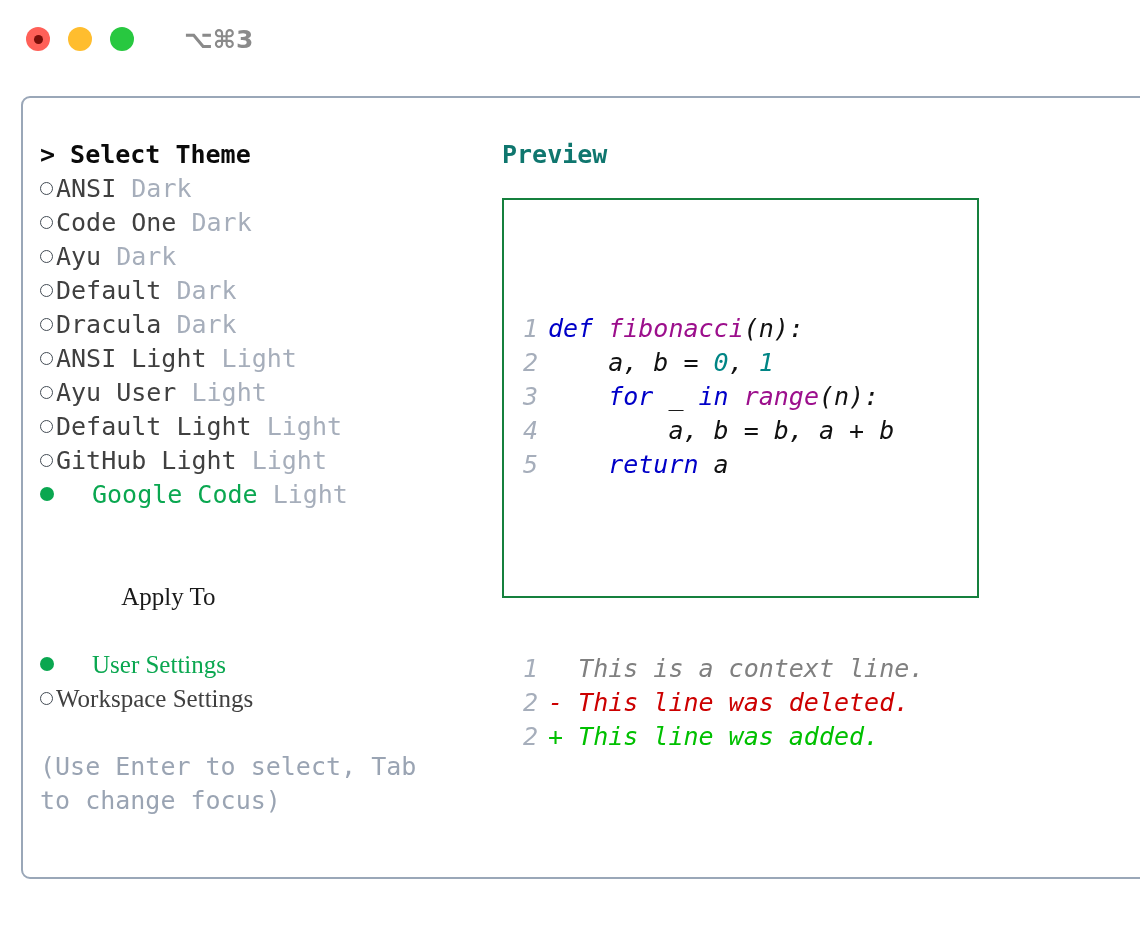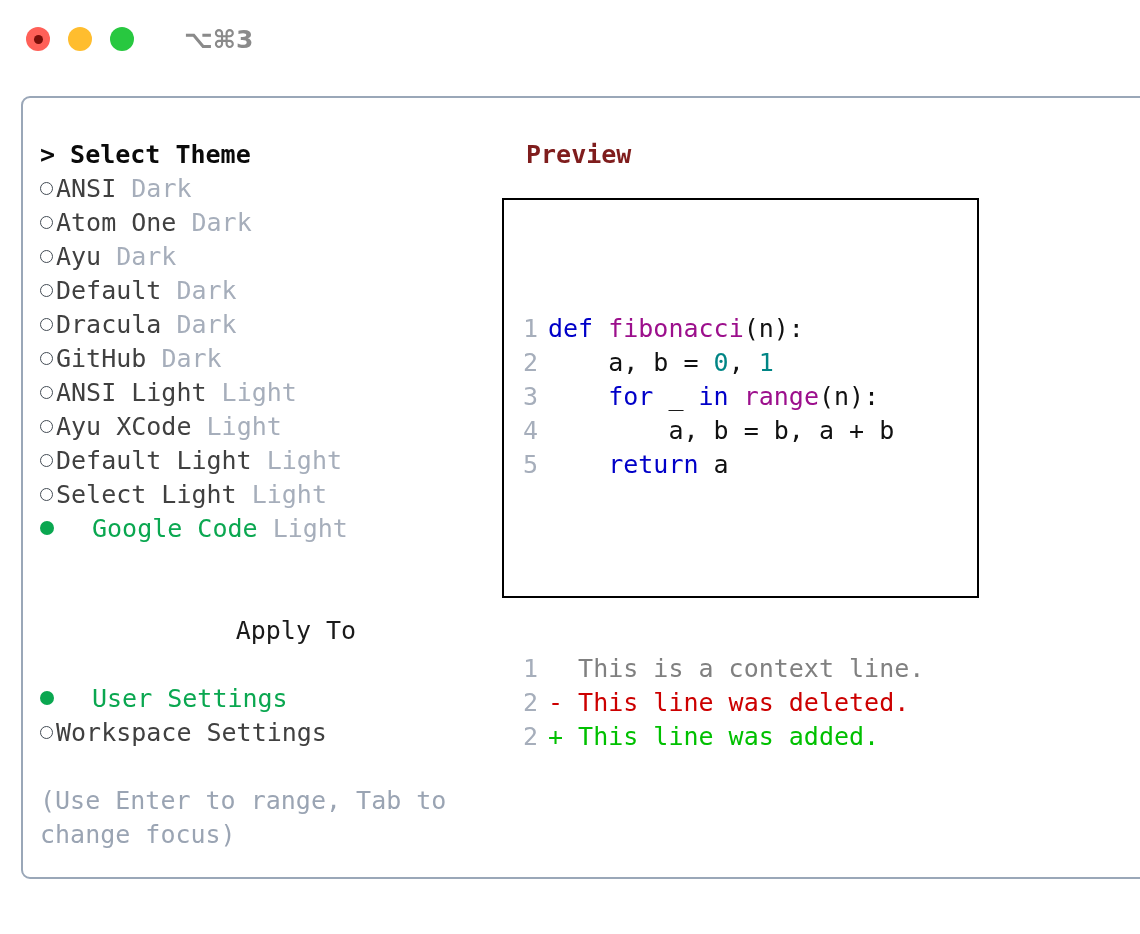--- a/index.html
+++ b/index.html
@@ -168,10 +168,9 @@
   .preview-label {
     font-size: 25px;
     font-weight: 700;
-    color: #7f1d1d;
-    line-height: 34px;
-    white-space: pre;
-    margin-left: 24px;
+    color: #0f766e;
+    line-height: 34px;
+    white-space: pre;
   }
   .codebox {
     margin-top: 26px;

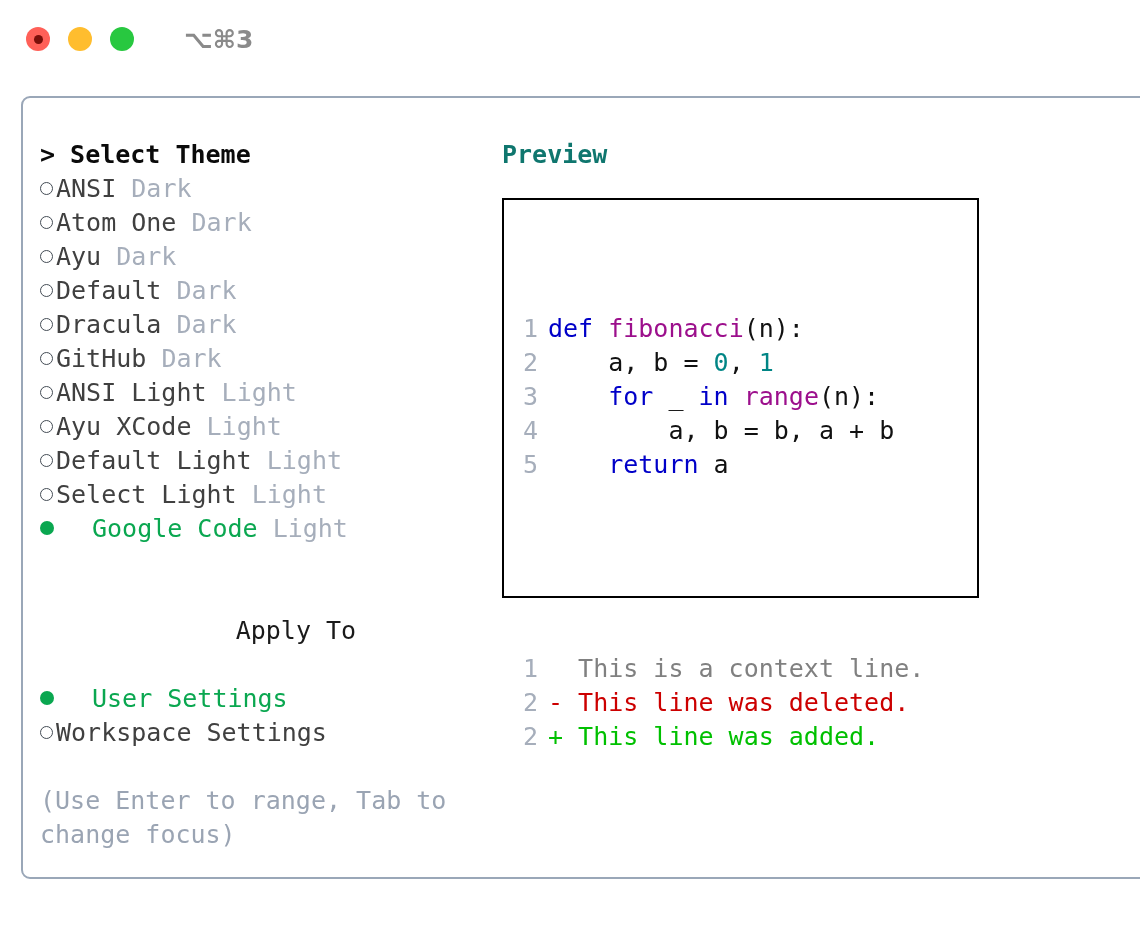--- a/index.html
+++ b/index.html
@@ -232,7 +232,7 @@
 
         <div id="theme-list">
             <div class="opt"><span class="mark"><span class="bullet-off"></span></span><span class="opt-name">ANSI</span><span> </span><span class="opt-kind">Dark</span></div>
-            <div class="opt"><span class="mark"><span class="bullet-off"></span></span><span class="opt-name">Atom One</span><span> </span><span class="opt-kind">Dark</span></div>
+            <div class="opt"><span class="mark"><span class="bullet-off"></span></span><span class="opt-name">Code One</span><span> </span><span class="opt-kind">Dark</span></div>
             <div class="opt"><span class="mark"><span class="bullet-off"></span></span><span class="opt-name">Ayu</span><span> </span><span class="opt-kind">Dark</span></div>
             <div class="opt"><span class="mark"><span class="bullet-off"></span></span><span class="opt-name">Default</span><span> </span><span class="opt-kind">Dark</span></div>
             <div class="opt"><span class="mark"><span class="bullet-off"></span></span><span class="opt-name">Dracula</span><span> </span><span class="opt-kind">Dark</span></div>

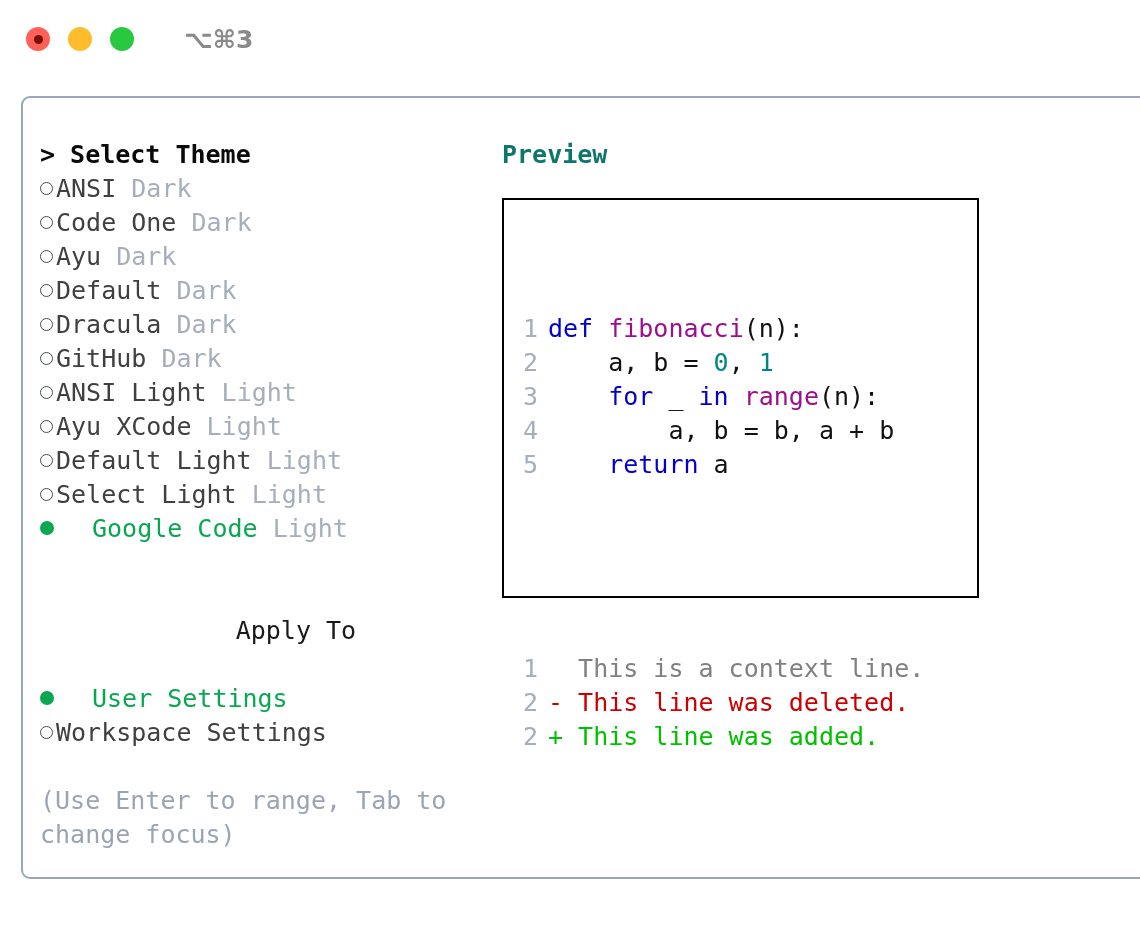--- a/index.html
+++ b/index.html
@@ -176,10 +176,11 @@
     margin-top: 26px;
     width: 477px;
     height: 400px;
-    border: 2px solid #000000;
+    border: 2px solid #15803d;
     box-sizing: border-box;
     background: #ffffff;
     position: relative;
+    font-style: italic;
   }
   .code {
     position: absolute;

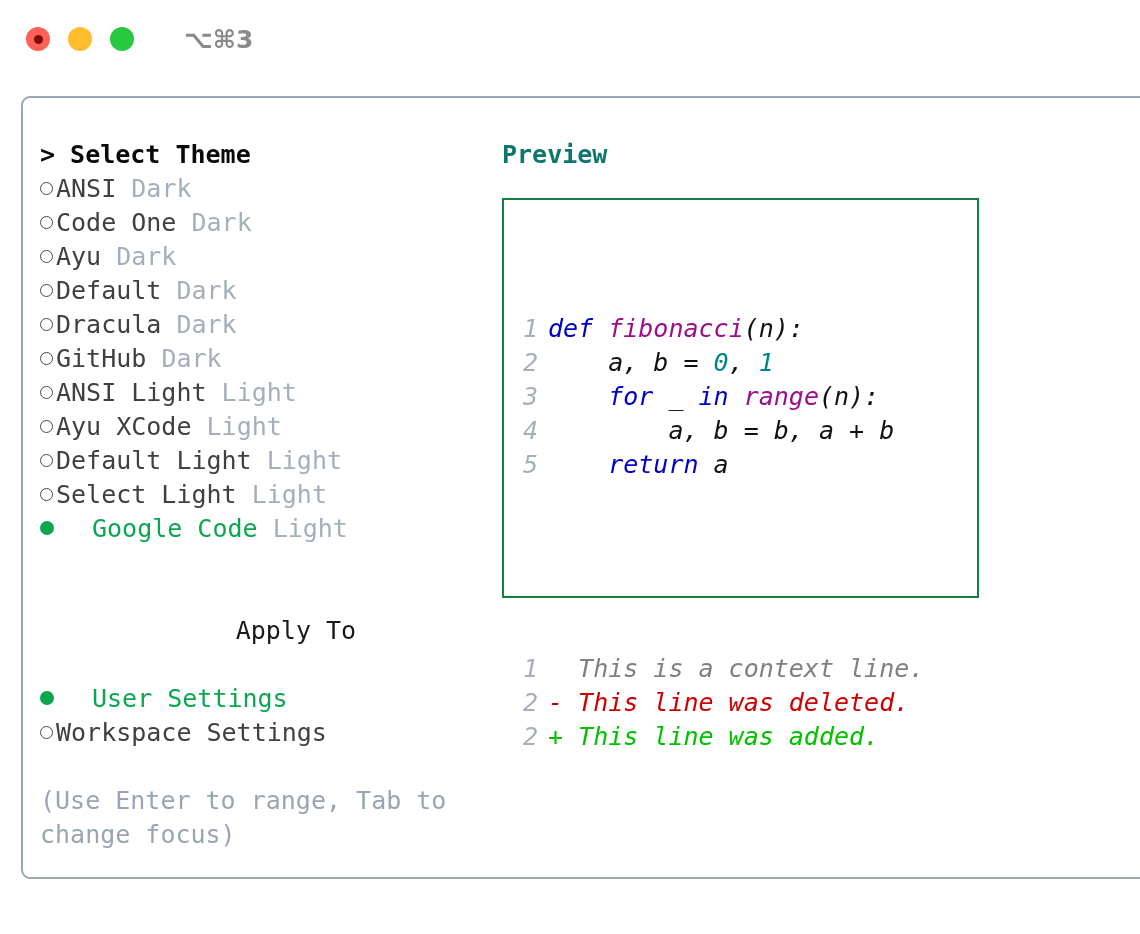--- a/index.html
+++ b/index.html
@@ -237,7 +237,6 @@
             <div class="opt"><span class="mark"><span class="bullet-off"></span></span><span class="opt-name">Ayu</span><span> </span><span class="opt-kind">Dark</span></div>
             <div class="opt"><span class="mark"><span class="bullet-off"></span></span><span class="opt-name">Default</span><span> </span><span class="opt-kind">Dark</span></div>
             <div class="opt"><span class="mark"><span class="bullet-off"></span></span><span class="opt-name">Dracula</span><span> </span><span class="opt-kind">Dark</span></div>
-            <div class="opt"><span class="mark"><span class="bullet-off"></span></span><span class="opt-name">GitHub</span><span> </span><span class="opt-kind">Dark</span></div>
             <div class="opt"><span class="mark"><span class="bullet-off"></span></span><span class="opt-name">ANSI Light</span><span> </span><span class="opt-kind">Light</span></div>
             <div class="opt"><span class="mark"><span class="bullet-off"></span></span><span class="opt-name">Ayu XCode</span><span> </span><span class="opt-kind">Light</span></div>
             <div class="opt"><span class="mark"><span class="bullet-off"></span></span><span class="opt-name">Default Light</span><span> </span><span class="opt-kind">Light</span></div>

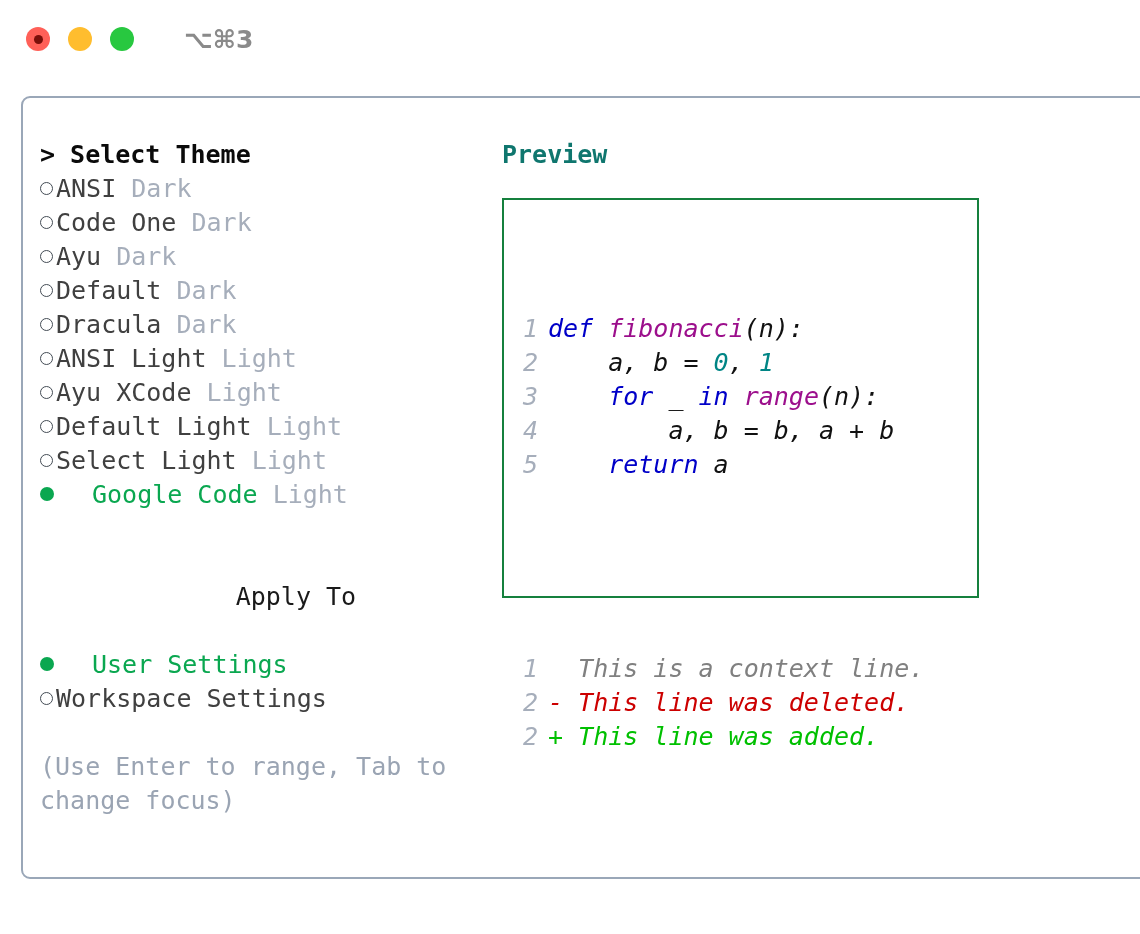--- a/index.html
+++ b/index.html
@@ -238,7 +238,7 @@
             <div class="opt"><span class="mark"><span class="bullet-off"></span></span><span class="opt-name">Default</span><span> </span><span class="opt-kind">Dark</span></div>
             <div class="opt"><span class="mark"><span class="bullet-off"></span></span><span class="opt-name">Dracula</span><span> </span><span class="opt-kind">Dark</span></div>
             <div class="opt"><span class="mark"><span class="bullet-off"></span></span><span class="opt-name">ANSI Light</span><span> </span><span class="opt-kind">Light</span></div>
-            <div class="opt"><span class="mark"><span class="bullet-off"></span></span><span class="opt-name">Ayu XCode</span><span> </span><span class="opt-kind">Light</span></div>
+            <div class="opt"><span class="mark"><span class="bullet-off"></span></span><span class="opt-name">Ayu User</span><span> </span><span class="opt-kind">Light</span></div>
             <div class="opt"><span class="mark"><span class="bullet-off"></span></span><span class="opt-name">Default Light</span><span> </span><span class="opt-kind">Light</span></div>
             <div class="opt"><span class="mark"><span class="bullet-off"></span></span><span class="opt-name">Select Light</span><span> </span><span class="opt-kind">Light</span></div>
             <div class="opt selected"><span class="mark"><span class="bullet-on"></span></span><span class="opt-name">Google Code</span><span> </span><span class="opt-kind">Light</span></div>

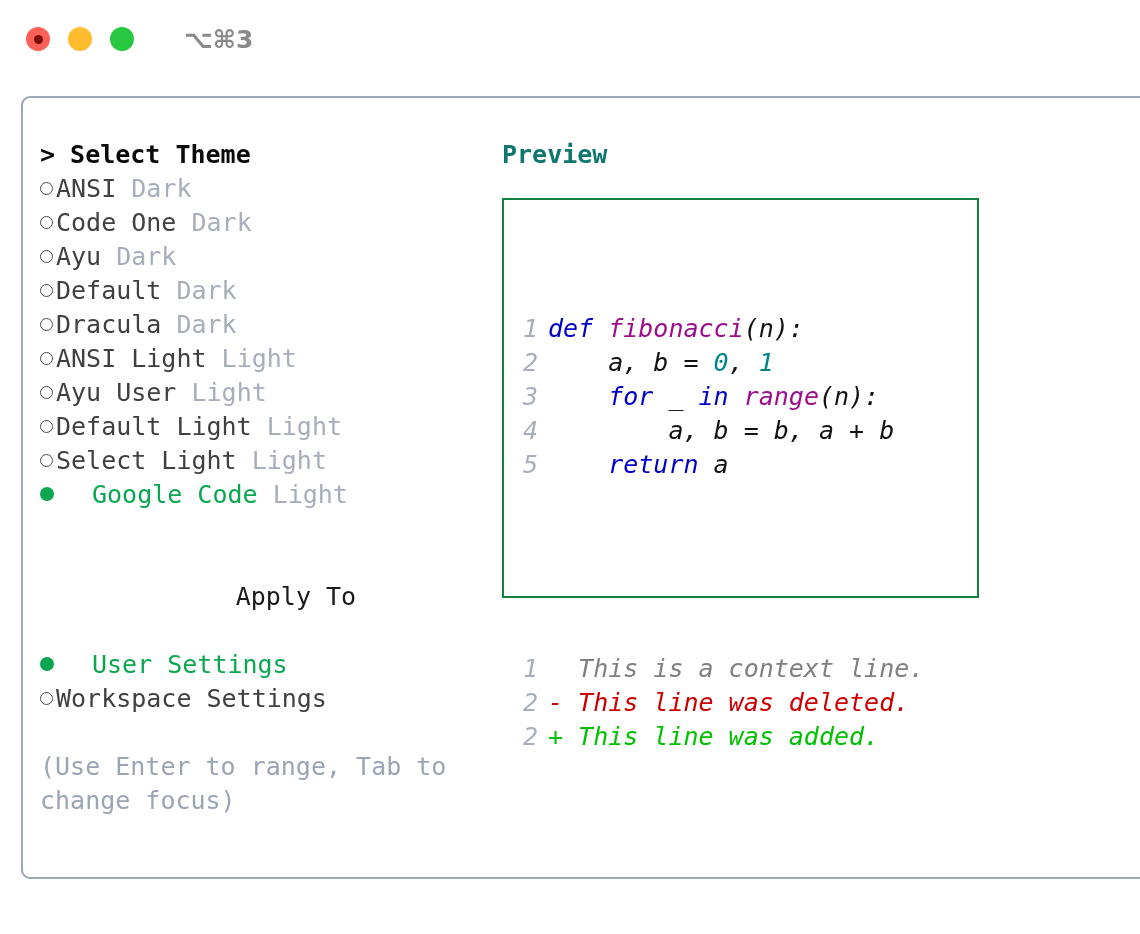--- a/index.html
+++ b/index.html
@@ -240,7 +240,7 @@
             <div class="opt"><span class="mark"><span class="bullet-off"></span></span><span class="opt-name">ANSI Light</span><span> </span><span class="opt-kind">Light</span></div>
             <div class="opt"><span class="mark"><span class="bullet-off"></span></span><span class="opt-name">Ayu User</span><span> </span><span class="opt-kind">Light</span></div>
             <div class="opt"><span class="mark"><span class="bullet-off"></span></span><span class="opt-name">Default Light</span><span> </span><span class="opt-kind">Light</span></div>
-            <div class="opt"><span class="mark"><span class="bullet-off"></span></span><span class="opt-name">Select Light</span><span> </span><span class="opt-kind">Light</span></div>
+            <div class="opt"><span class="mark"><span class="bullet-off"></span></span><span class="opt-name">GitHub Light</span><span> </span><span class="opt-kind">Light</span></div>
             <div class="opt selected"><span class="mark"><span class="bullet-on"></span></span><span class="opt-name">Google Code</span><span> </span><span class="opt-kind">Light</span></div>
           </div>
 

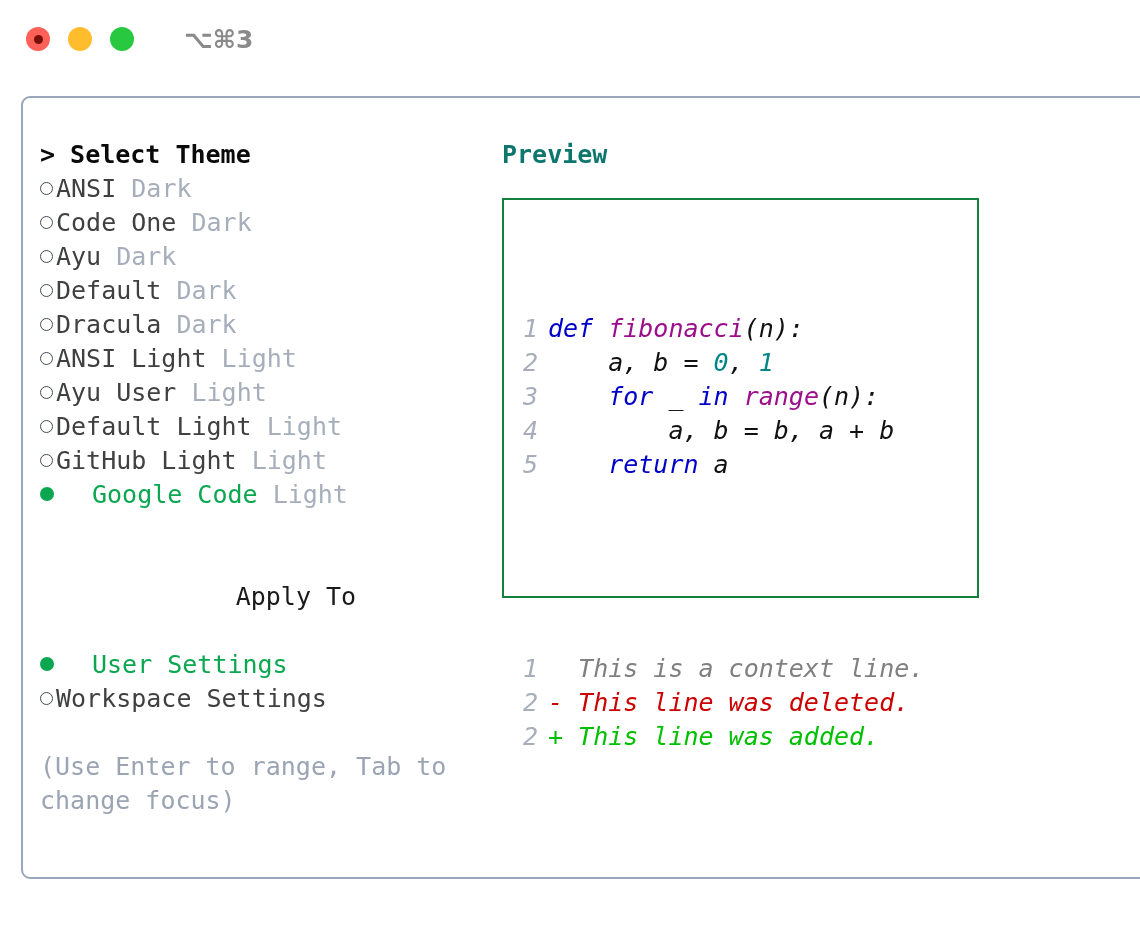--- a/index.html
+++ b/index.html
@@ -153,7 +153,7 @@
 
   .spacer-sm { height: 34px; }
 
-  .apply-section { margin-top: 0px; }
+  .apply-section { margin-top: 0px; font-family: Liberation Serif, serif; }
 
   .hint {
     margin-top: 34px;

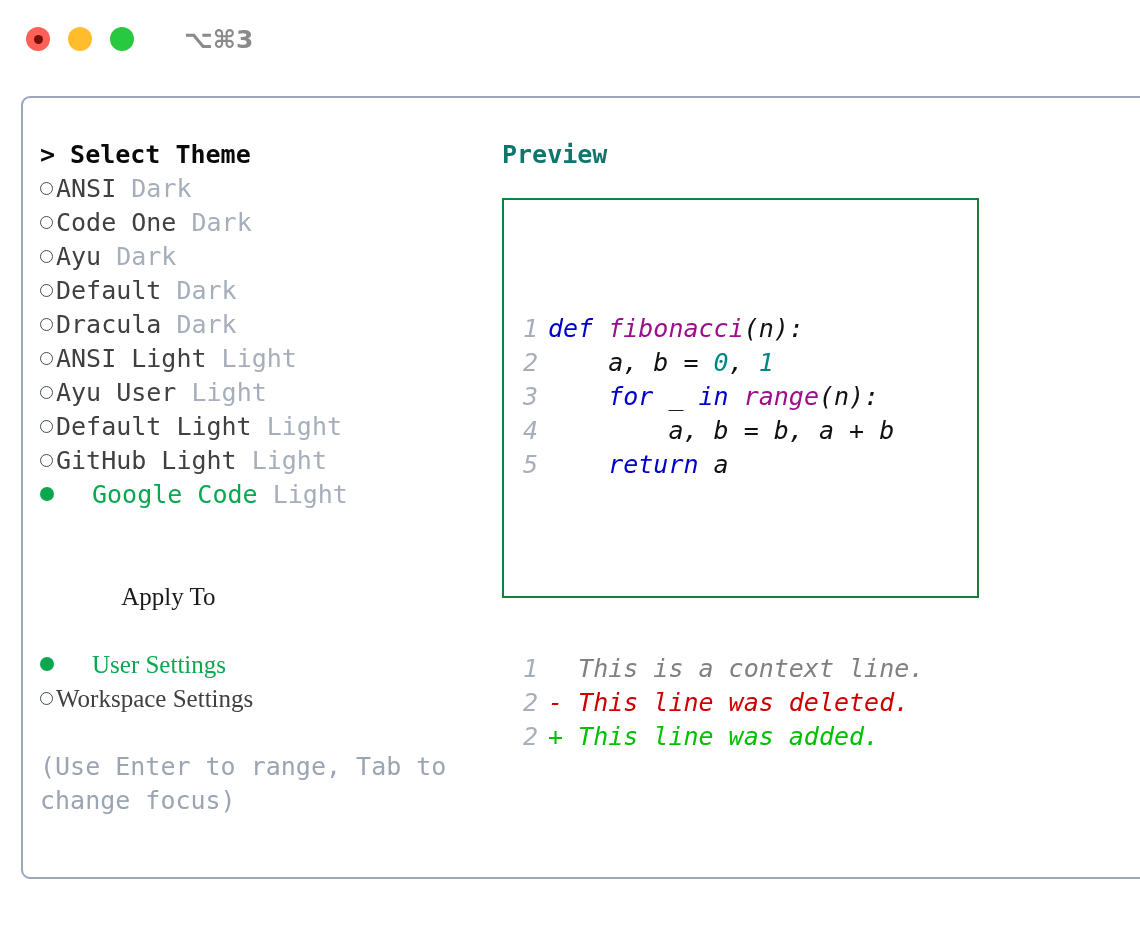--- a/index.html
+++ b/index.html
@@ -256,7 +256,7 @@
             </div>
         </div>
 
-        <div class="hint">(Use Enter to range, Tab to change focus)</div>
+        <div class="hint">(Use Enter to select, Tab to change focus)</div>
       </div>
 
       <div class="col-right">

